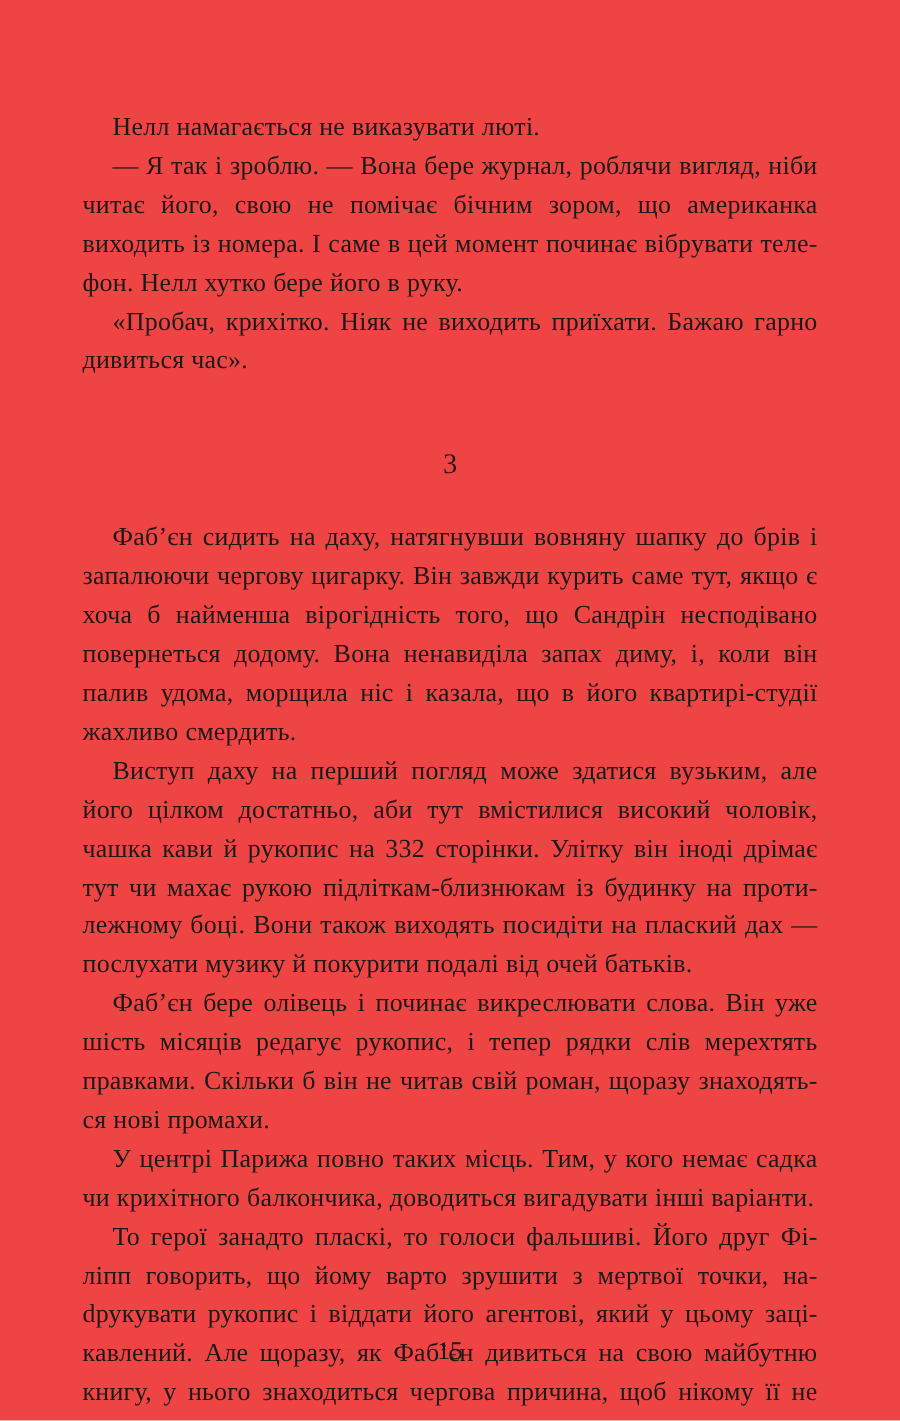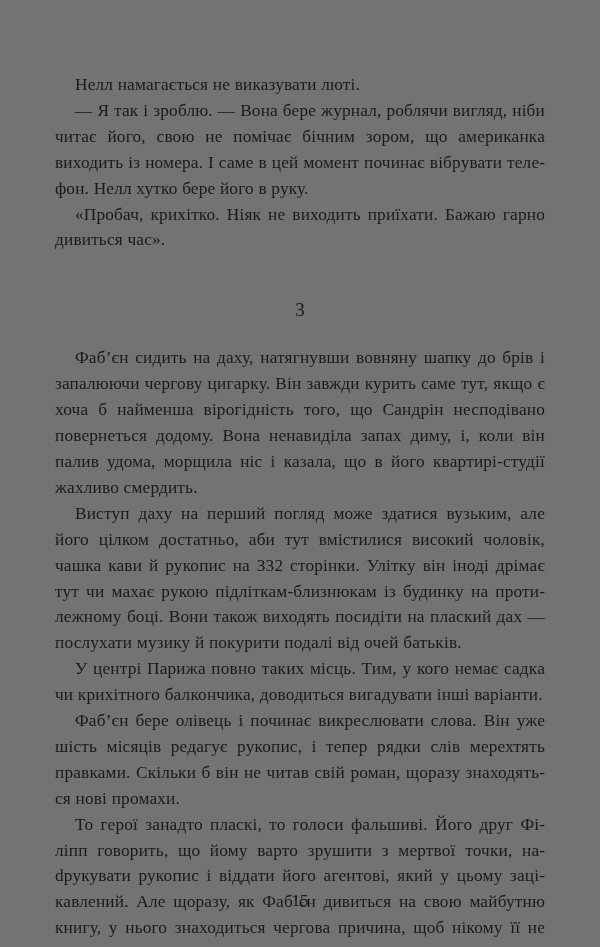--- a/index.html
+++ b/index.html
@@ -23,7 +23,7 @@
     top: 0;
     width: 600px;
     height: 947px;
-    background: #737373;
+    background: #ef4444;
     box-sizing: border-box;
   }
 

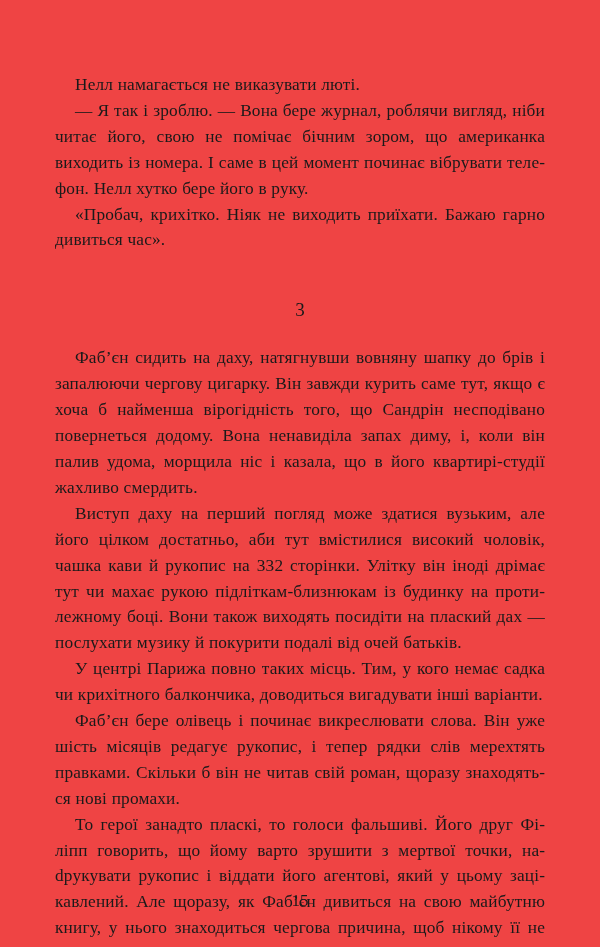--- a/index.html
+++ b/index.html
@@ -97,8 +97,8 @@
 
     <p class="para">Фаб’єн сидить на даху, натягнувши вовняну шапку до брів і за­палюючи чергову цигарку. Він завжди курить саме тут, якщо є хоча б найменша вірогідність того, що Сандрін несподівано повернеться додому. Вона ненавиділа запах диму, і, коли він палив удома, морщила ніс і казала, що в його квартирі-студії жахливо смердить.</p>
     <p class="para">Виступ даху на перший погляд може здатися вузьким, але його цілком достатньо, аби тут вмістилися високий чоловік, чашка кави й рукопис на 332 сторінки. Улітку він іноді дрімає тут чи махає рукою підліткам-близнюкам із будинку на проти­лежному боці. Вони також виходять посидіти на плаский дах — послухати музику й покурити подалі від очей батьків.</p>
+    <p class="para">Фаб’єн бере олівець і починає викреслювати слова. Він уже шість місяців редагує рукопис, і тепер рядки слів мерехтять правками. Скільки б він не читав свій роман, щоразу знаходять­ся нові промахи.</p>
     <p class="para">У центрі Парижа повно таких місць. Тим, у кого немає садка чи крихітного балкончика, доводиться вигадувати інші варіанти.</p>
-    <p class="para">Фаб’єн бере олівець і починає викреслювати слова. Він уже шість місяців редагує рукопис, і тепер рядки слів мерехтять правками. Скільки б він не читав свій роман, щоразу знаходять­ся нові промахи.</p>
     <p class="para">То герої занадто пласкі, то голоси фальшиві. Його друг Фі­ліпп говорить, що йому варто зрушити з мертвої точки, на­dрукувати рукопис і віддати його агентові, який у цьому заці­кавлений. Але щоразу, як Фаб’єн дивиться на свою майбутню книгу, у нього знаходиться чергова причина, щоб нікому її не показувати.</p>
 
   </div>

